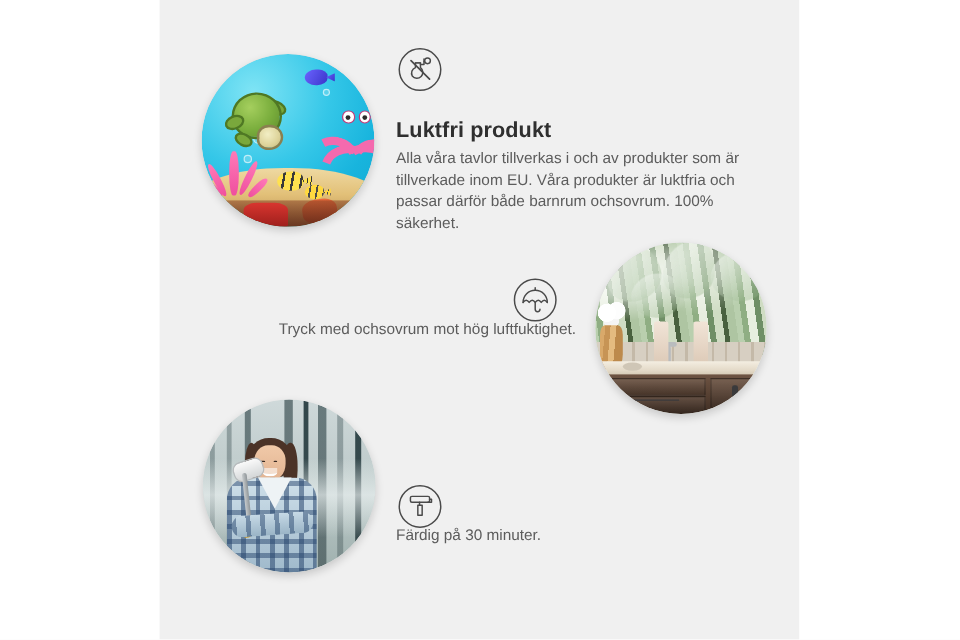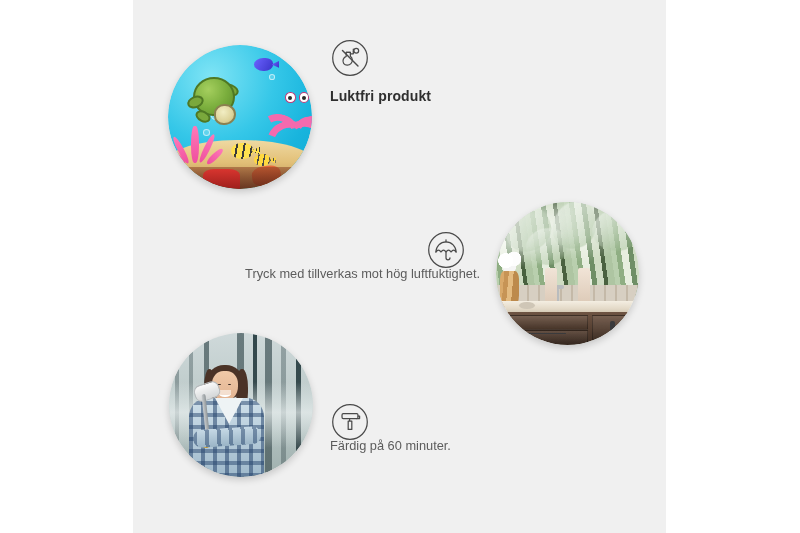--- a/index.html
+++ b/index.html
@@ -58,11 +58,11 @@
     position: absolute;
   }
   .feat-title {
-    font-size: 14px;
+    font-size: 18px;
     font-weight: bold;
     color: #2f2f2f;
     letter-spacing: 0.1px;
-    margin: 6px 0 3px 0;
+    margin: 16px 0 3px 0;
     line-height: 1.2;
   }
   .feat-desc {

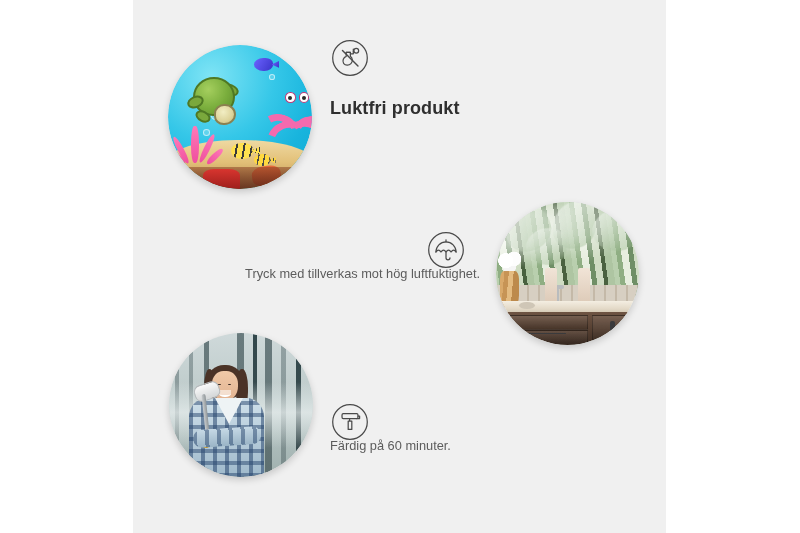--- a/index.html
+++ b/index.html
@@ -452,6 +452,7 @@
 
       <div class="txt-block" style="left:197px; top:82px; width:300px;">
         <p class="feat-title">Luktfri produkt</p>
+        <p class="feat-desc">Alla våra tavlor tillverkas i och av produkter som är tillverkade inom EU. Våra produkter är luktfria och passar därför både barnrum ochsovrum. 100% säkerhet.</p>
       </div>
     </div>
 

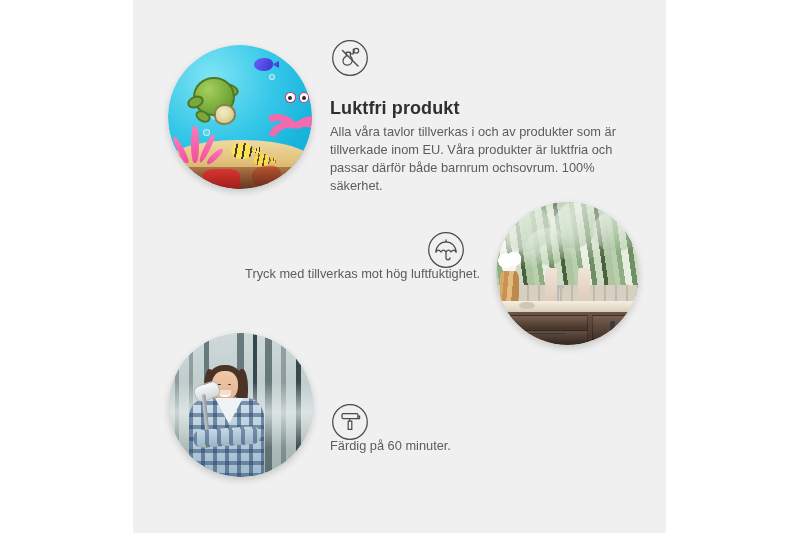--- a/index.html
+++ b/index.html
@@ -497,7 +497,7 @@
       </div>
 
       <div class="txt-block" style="left:22px; top:265px; width:325px; text-align:right;">
-        <p class="feat-desc">Tryck med tillverkas mot hög luftfuktighet.</p>
+        <p class="feat-desc">Tryck med ochsovrum mot hög luftfuktighet.</p>
       </div>
     </div>
 

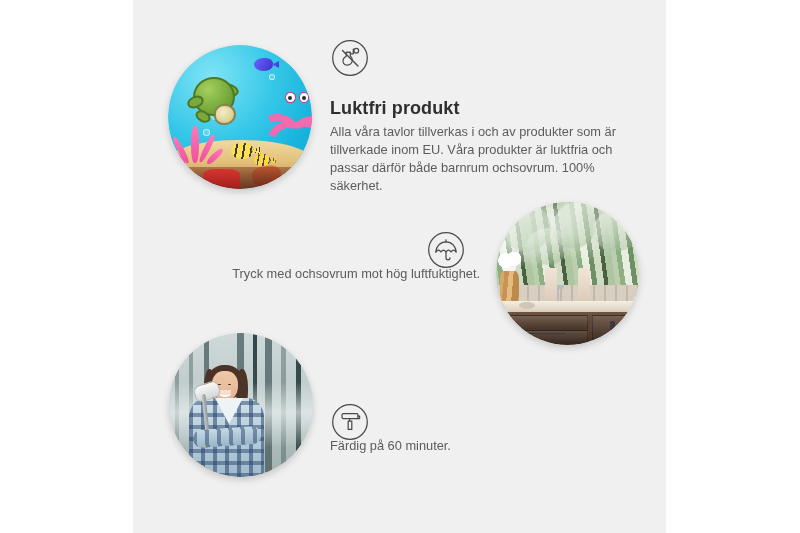--- a/index.html
+++ b/index.html
@@ -546,7 +546,7 @@
       </div>
 
       <div class="txt-block" style="left:197px; top:437px; width:300px;">
-        <p class="feat-desc">Färdig på 60 minuter.</p>
+        <p class="feat-desc">Färdig på 30 minuter.</p>
       </div>
     </div>
 

